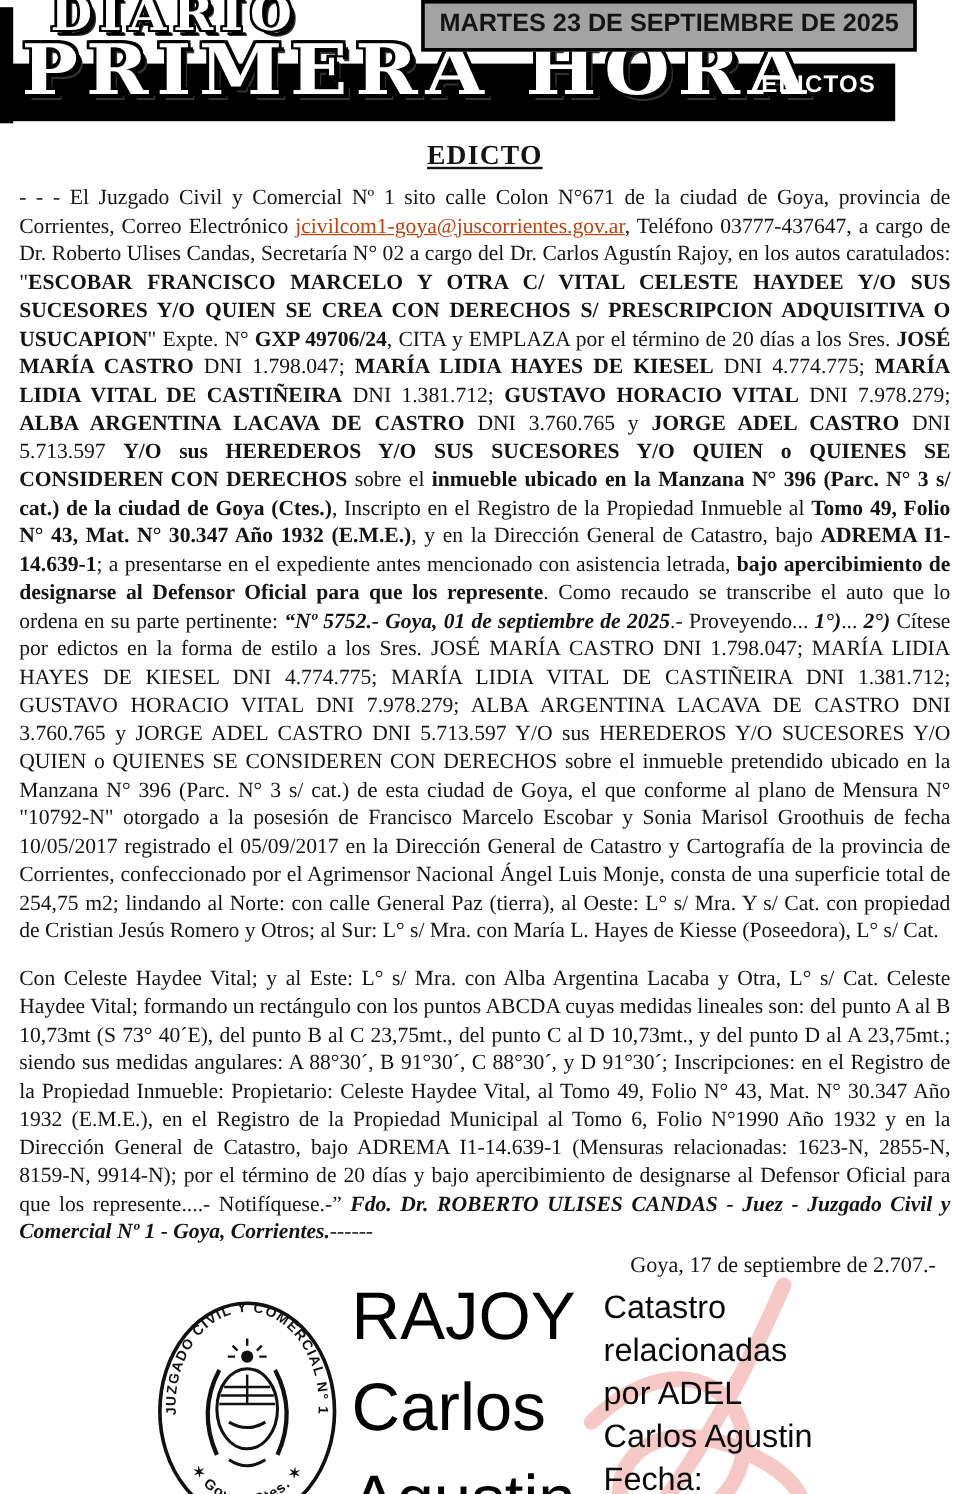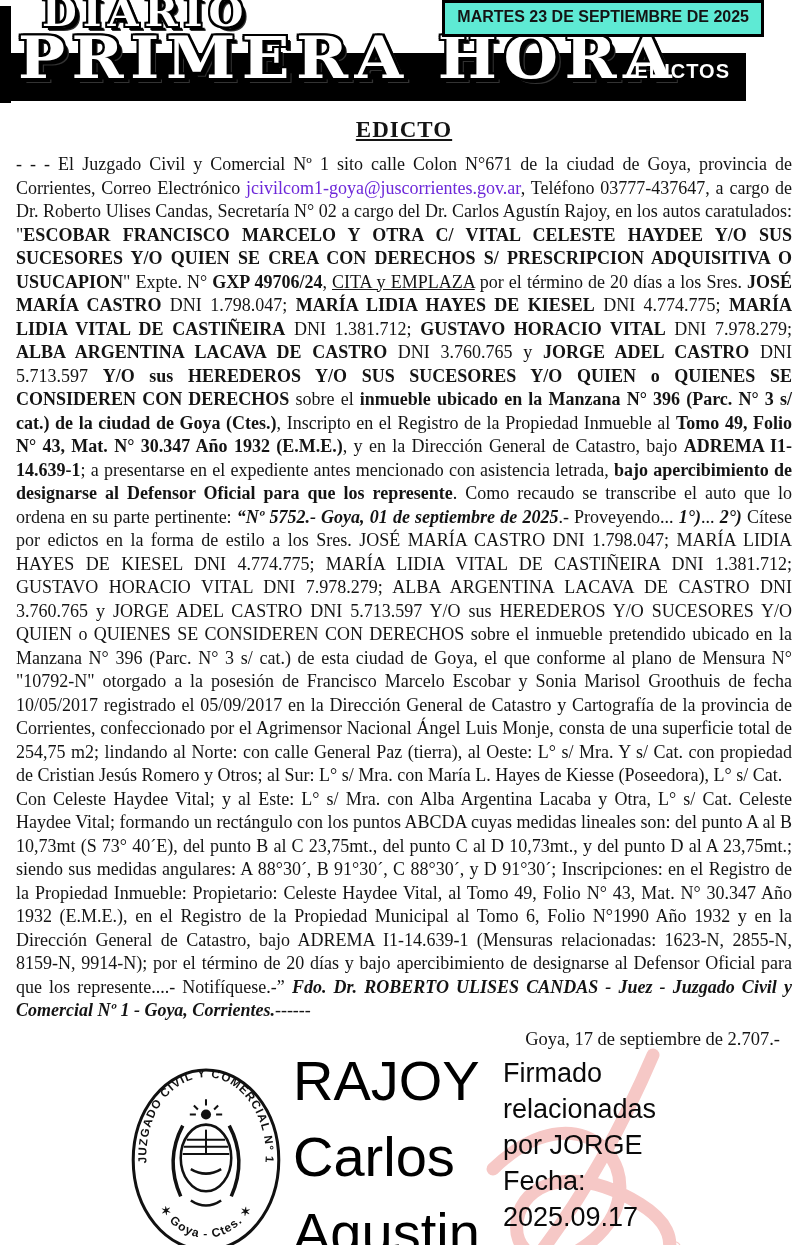--- a/index.html
+++ b/index.html
@@ -16,9 +16,9 @@
   .masthead-diario{position:absolute;left:42px;top:-12px;font-size:40px;letter-spacing:6px;z-index:2;}
   .masthead-main{position:absolute;left:18px;top:24px;font-size:58px;letter-spacing:6px;
                  transform:scaleX(1.08);transform-origin:left center;z-index:2;}
-  .date-box{position:absolute;right:44px;top:0;border:3px solid #000;background:#5eead4;z-index:3;
+  .date-box{position:absolute;right:44px;top:0;border:3px solid #000;background:#a3a3a3;z-index:3;
             padding:5px 12px 8px;font-family:"Liberation Sans",sans-serif;font-weight:bold;
-            font-size:16px;white-space:nowrap;}
+            font-size:21px;white-space:nowrap;}
   .edictos{position:absolute;right:78px;top:60px;z-index:3;color:#fff;
            font-family:"Liberation Sans",sans-serif;font-weight:bold;font-size:20px;letter-spacing:1px;text-align:center;}
 

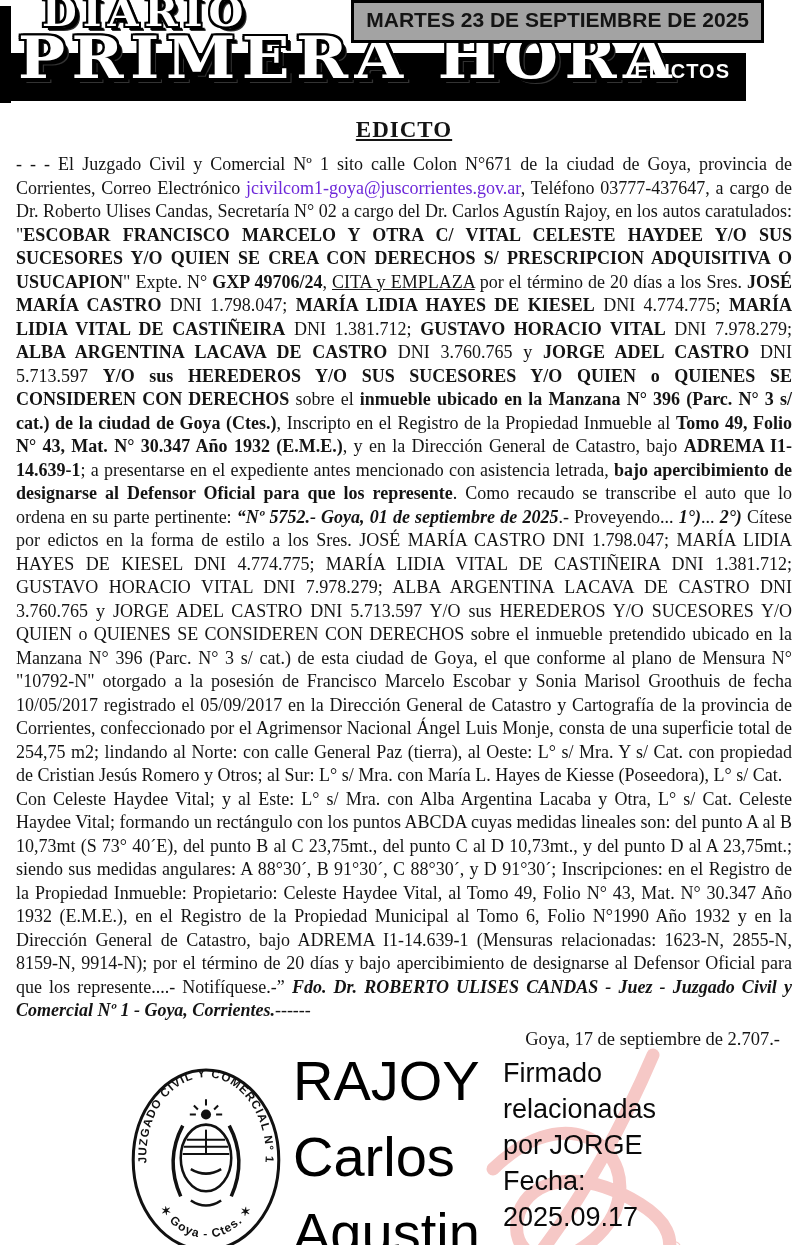--- a/index.html
+++ b/index.html
@@ -34,7 +34,7 @@
   .i{}
   .bi{font-weight:bold;font-style:italic;}
   .u{text-decoration:underline;}
-  .l{color:#6d28d9;}
+  .l{color:#c2410c;text-decoration:underline;}
   .date-line{text-align:right;padding-right:12px;margin-top:5px;font-size:18.5px;}
 
   

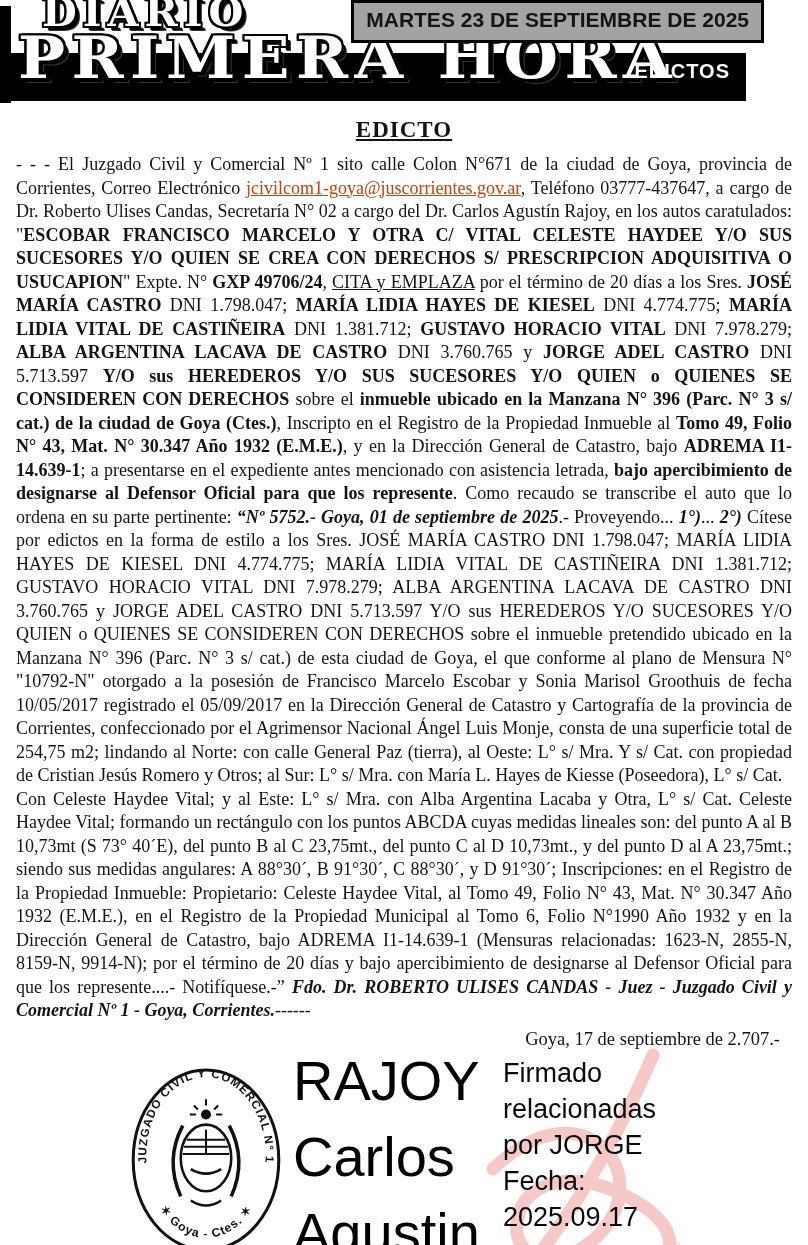--- a/index.html
+++ b/index.html
@@ -33,7 +33,7 @@
   .b{font-weight:bold;}
   .i{}
   .bi{font-weight:bold;font-style:italic;}
-  .u{text-decoration:underline;}
+  .u{}
   .l{color:#c2410c;text-decoration:underline;}
   .date-line{text-align:right;padding-right:12px;margin-top:5px;font-size:18.5px;}
 

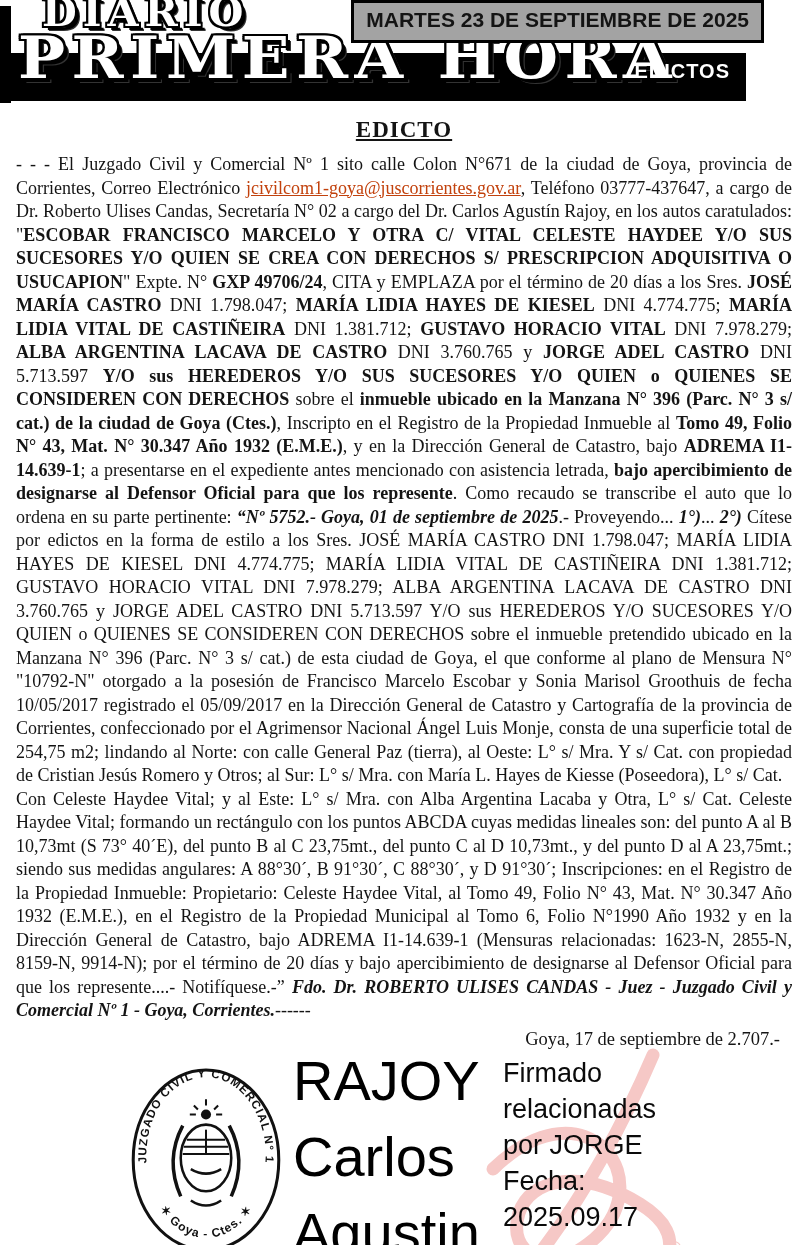--- a/index.html
+++ b/index.html
@@ -29,7 +29,7 @@
   
   .content{padding:0 16px;text-align:justify;font-size:18px;line-height:23.5px;}
   .content p{margin:0;}
-  .content p+p{margin-top:0;}
+  .content p+p{margin-top:16px;}
   .b{font-weight:bold;}
   .i{}
   .bi{font-weight:bold;font-style:italic;}

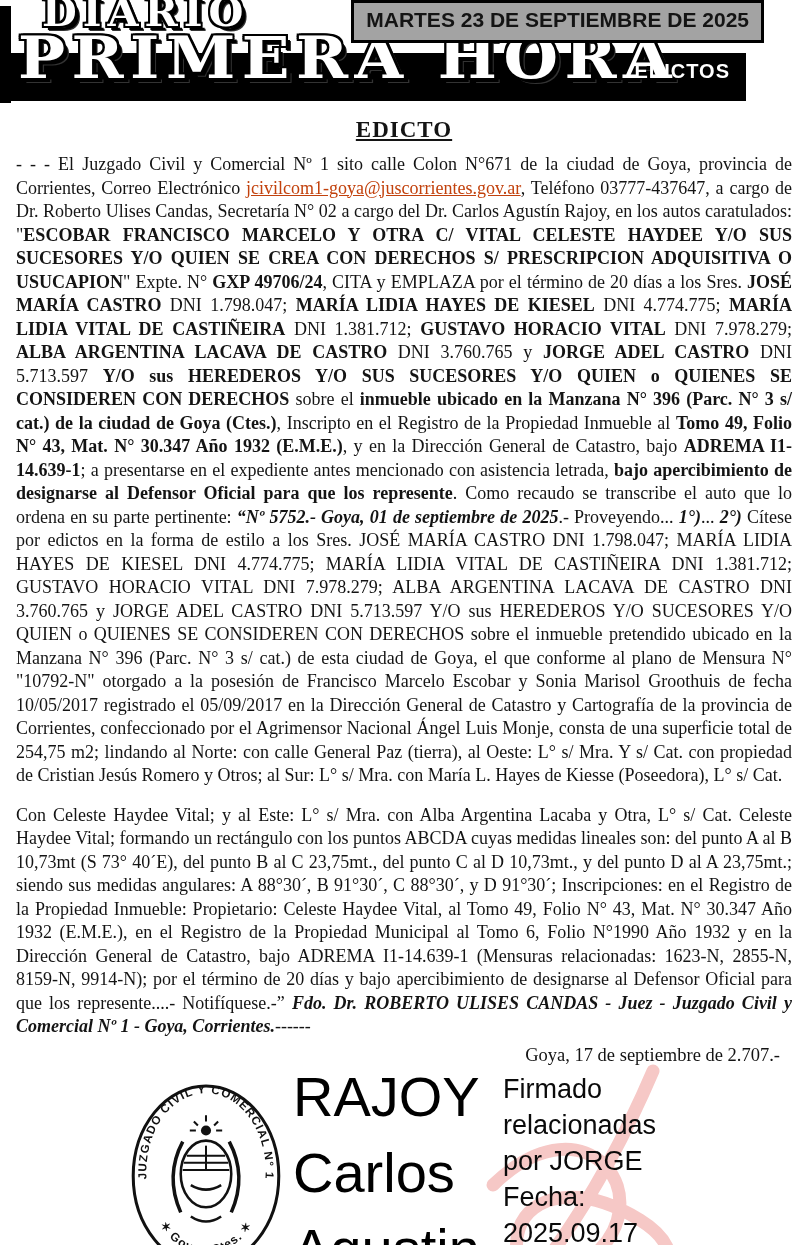--- a/index.html
+++ b/index.html
@@ -109,7 +109,7 @@
     </svg>
 
     <div class="sig-details">
-        <div>Firmado</div>
+        <div>Catastro</div>
         <div>relacionadas</div>
         <div>por JORGE</div>
         <div>Fecha:</div>

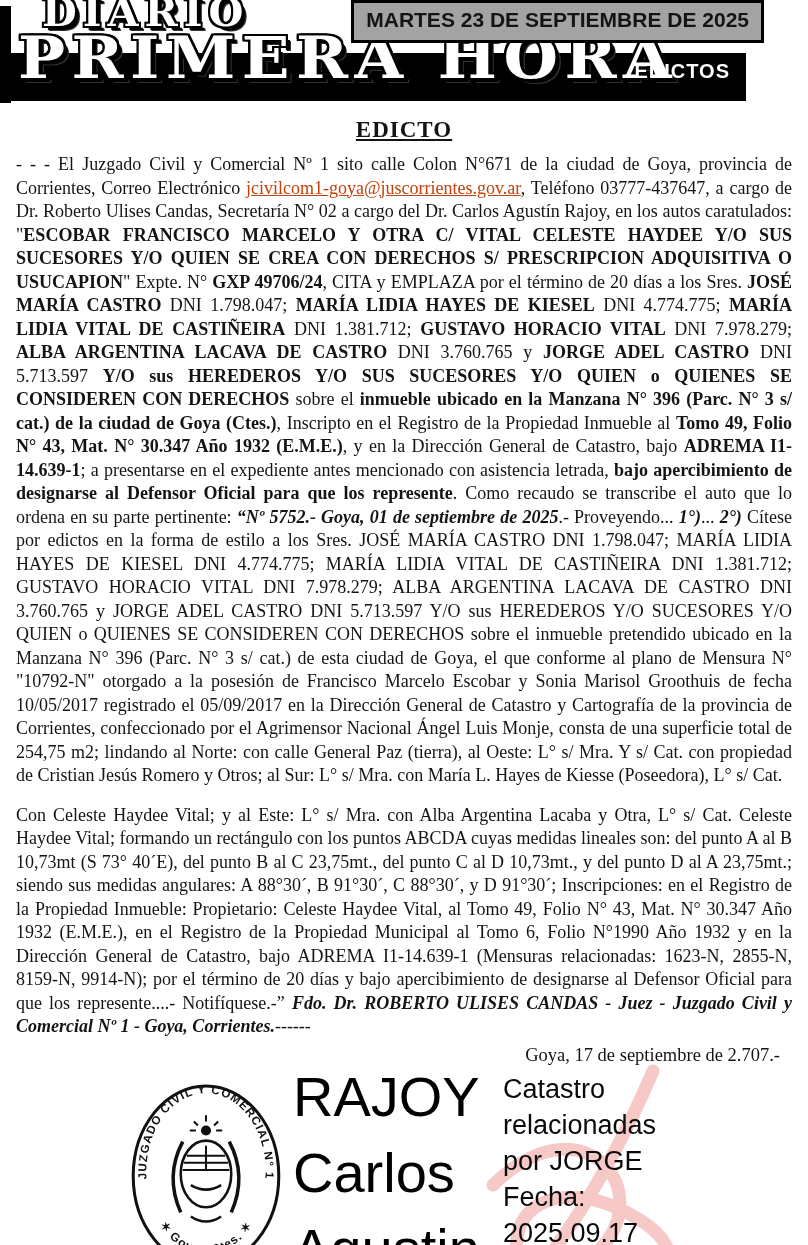--- a/index.html
+++ b/index.html
@@ -111,7 +111,7 @@
     <div class="sig-details">
         <div>Catastro</div>
         <div>relacionadas</div>
-        <div>por JORGE</div>
+        <div>por ADEL</div>
         <div>Fecha:</div>
         <div>2025.09.17</div>
       </div>

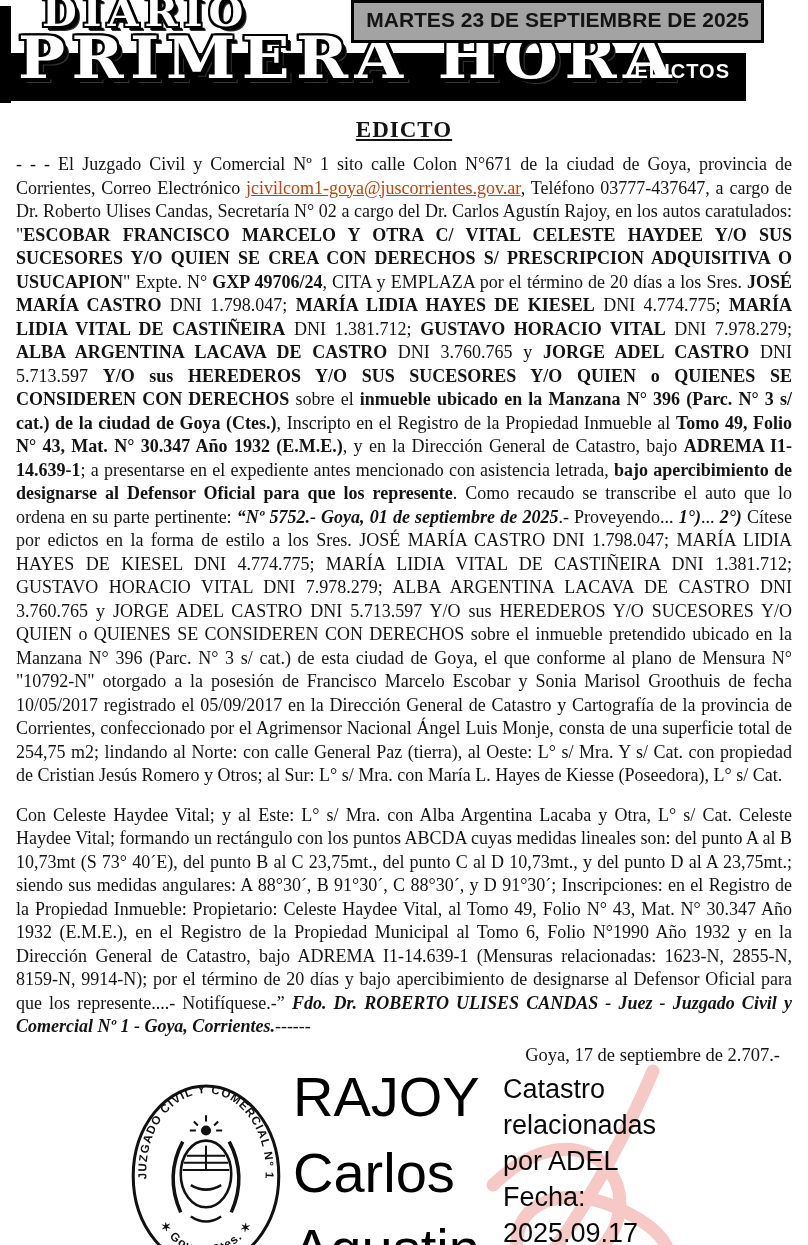--- a/index.html
+++ b/index.html
@@ -112,6 +112,7 @@
         <div>Catastro</div>
         <div>relacionadas</div>
         <div>por ADEL</div>
+        <div>Carlos Agustin</div>
         <div>Fecha:</div>
         <div>2025.09.17</div>
       </div>

